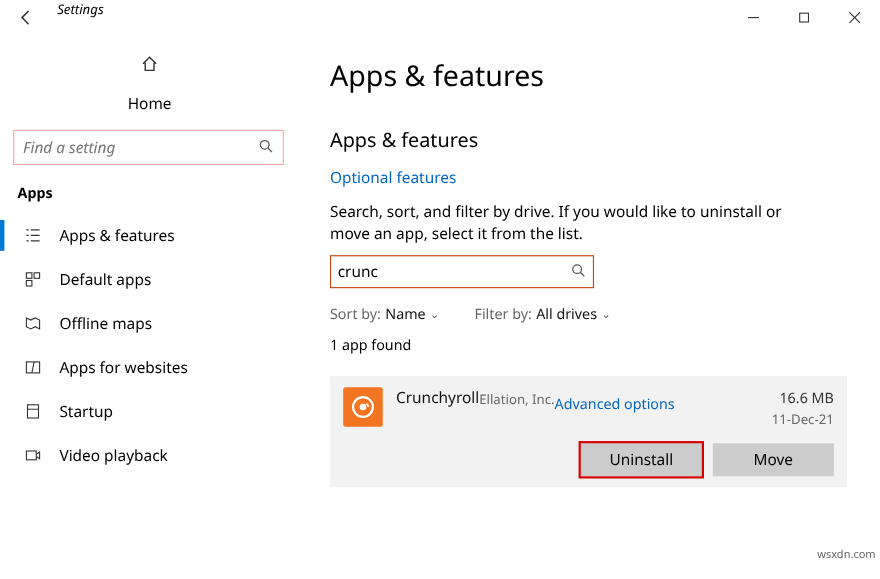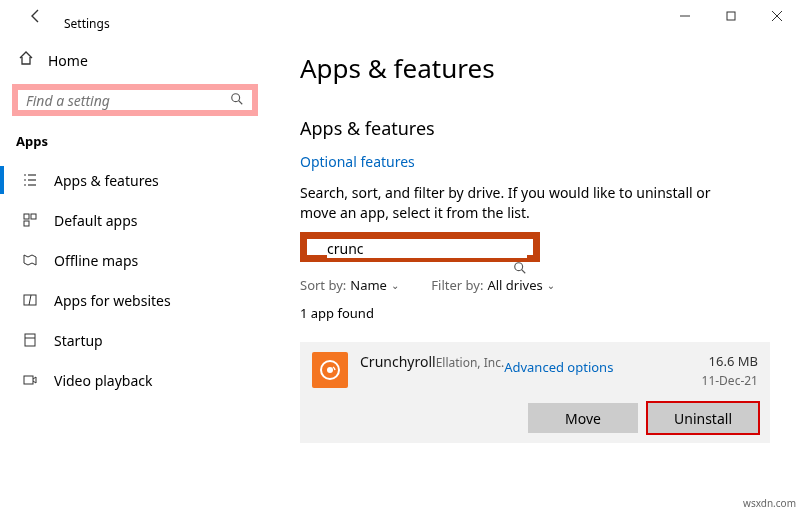--- a/index.html
+++ b/index.html
@@ -6,7 +6,7 @@
     body { width: 800px; height: 526px; background: #fff; overflow: hidden; position: relative; }
 
     .titlebar { height: 32px; display: flex; align-items: center; justify-content: flex-end; }
-    .titlebar-left { position: absolute; left: 16px; top: 0; height: 32px; display: flex; align-items: flex-end; }
+    .titlebar-left { position: absolute; left: 4px; top: 0; height: 32px; display: flex; align-items: flex-start; font-style: italic; }
     .back-btn { width: 40px; height: 32px; display:flex; align-items:center; justify-content:center; cursor:pointer; }
     .win-title { font-size: 12px; margin-left: 8px; }
     .win-ctrl { width: 46px; height: 32px; display:flex; align-items:center; justify-content:center; cursor:pointer; }

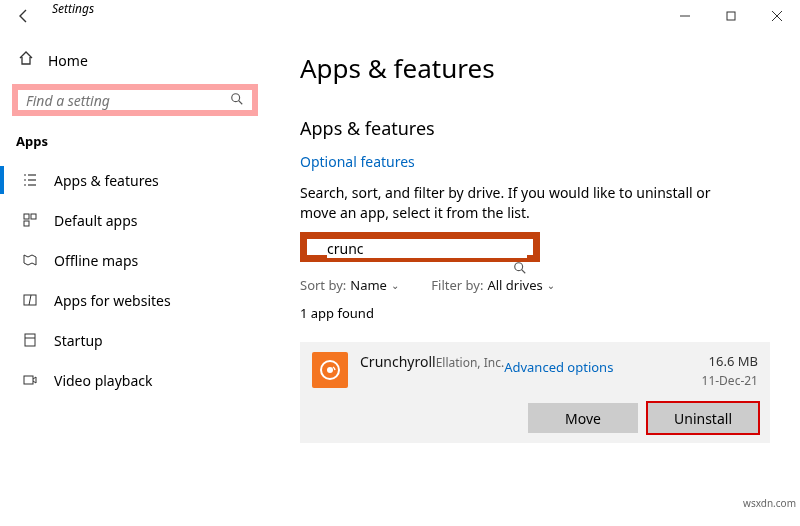--- a/index.html
+++ b/index.html
@@ -15,7 +15,7 @@
     .content { display: flex; height: calc(100% - 32px); }
 
     .sidebar { width: 270px; padding: 10px 12px; border-right: none; }
-    .home-row { display:flex; align-items:center; gap: 14px; padding: 8px 4px 14px 6px; font-size: 14px; cursor:pointer; }
+    .home-row { display:flex; align-items:center; gap: 14px; padding: 8px 4px 14px 6px; font-size: 14px; cursor:pointer;flex-direction:column; }
     .search-box { height: 32px; border: 6px solid #fca5a5; display:flex; align-items:center; padding: 0 8px; margin-bottom: 16px; }
     .search-box input { border:none; outline:none; flex:1; font-size: 14px; font-style: italic; color:#666; background:transparent; }
     .search-box .sicon { color:#555; }

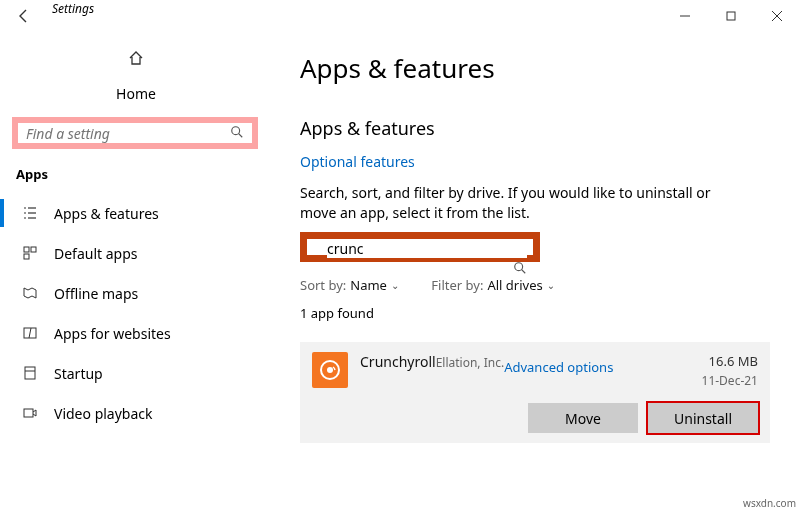--- a/index.html
+++ b/index.html
@@ -16,7 +16,7 @@
 
     .sidebar { width: 270px; padding: 10px 12px; border-right: none; }
     .home-row { display:flex; align-items:center; gap: 14px; padding: 8px 4px 14px 6px; font-size: 14px; cursor:pointer;flex-direction:column; }
-    .search-box { height: 32px; border: 6px solid #fca5a5; display:flex; align-items:center; padding: 0 8px; margin-bottom: 16px; }
+    .search-box { height: 32px; border: 1px solid #fca5a5; display:flex; align-items:center; padding: 0 8px; margin-bottom: 16px; }
     .search-box input { border:none; outline:none; flex:1; font-size: 14px; font-style: italic; color:#666; background:transparent; }
     .search-box .sicon { color:#555; }
 

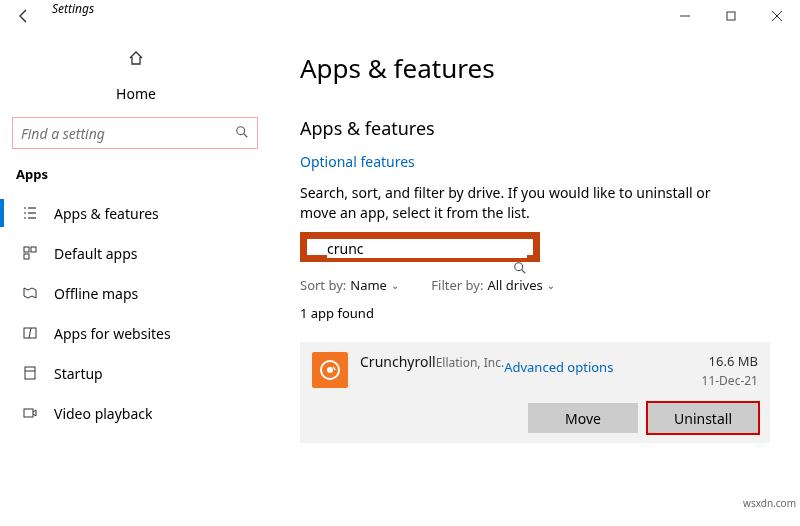--- a/index.html
+++ b/index.html
@@ -33,7 +33,7 @@
     .link { color:#0067c0; font-size: 14px; display:block; margin: 8px 0 12px; cursor:pointer; }
     .help-text { font-size: 14px; line-height: 1.4; margin: 6px 0 10px; max-width: 430px; }
 
-    .app-search { width: 240px; height: 30px; border:7px solid #c2410c; display:flex; align-items:flex-end; padding:0 6px; margin-bottom: 14px; flex-direction: column; }
+    .app-search { width: 240px; height: 30px; border:1px solid #c2410c; display:flex; align-items:center; padding:0 6px; margin-bottom: 14px; }
     .app-search input { border:none; outline:none; flex:1; font-size: 14px; }
     .app-search .sicon { color:#555; }
 

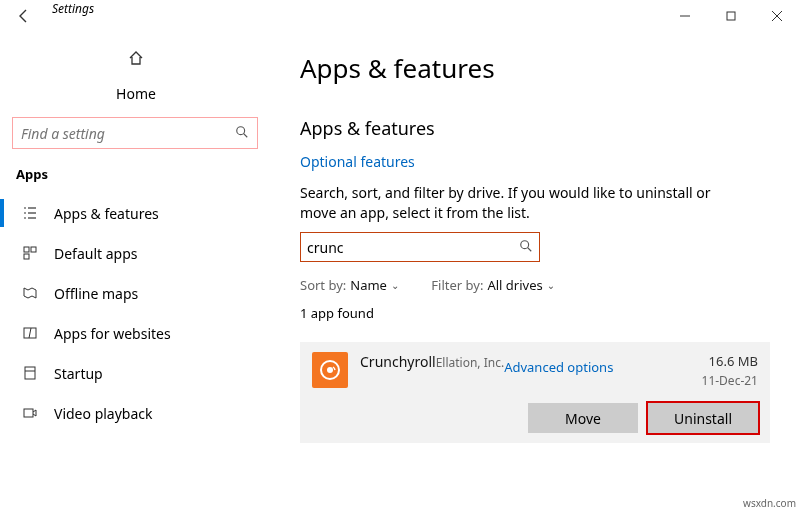--- a/index.html
+++ b/index.html
@@ -235,8 +235,8 @@
         </div>
       </div>
       <div class="app-actions">
+        <button class="btn btn-outline">Uninstall</button>
         <button class="btn">Move</button>
-        <button class="btn btn-outline">Uninstall</button>
       </div>
     </div>
   </div>

